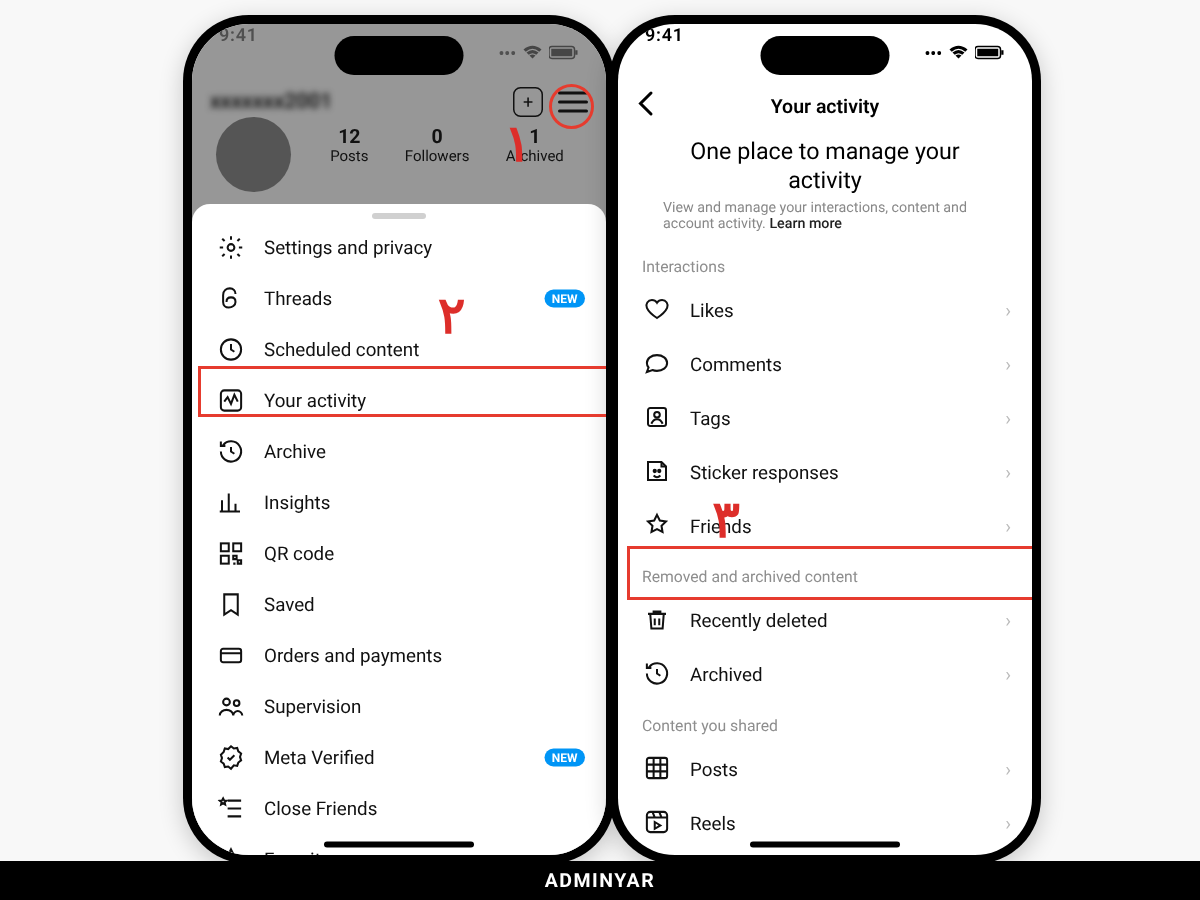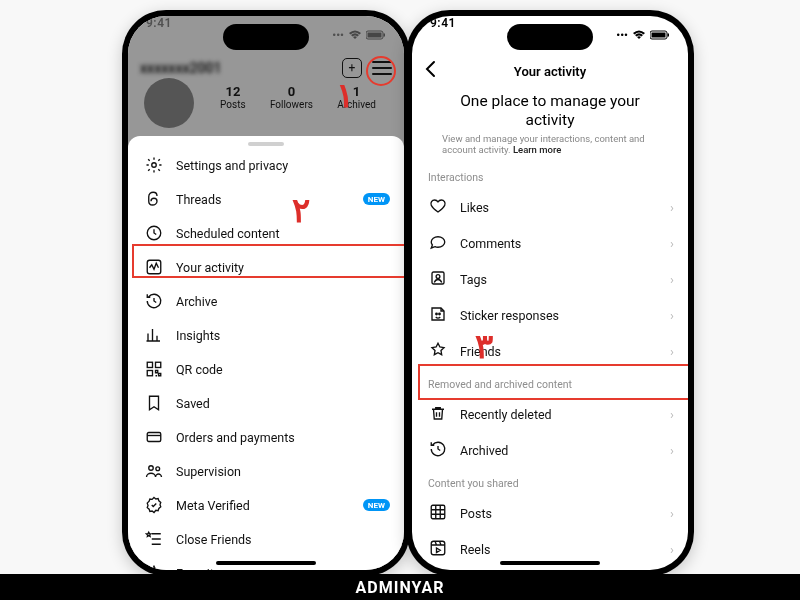--- a/index.html
+++ b/index.html
@@ -46,7 +46,7 @@
 
 .ann{position:absolute;color:#dd2e2a;font-size:34px;font-weight:800;z-index:40;font-family:serif}
 
-.footer{position:absolute;bottom:0;left:0;right:0;height:26px;background:#000;color:#fff;display:flex;align-items:center;justify-content:center;font-size:16px;font-weight:700;letter-spacing:1px}
+.footer{position:absolute;bottom:0;left:0;right:0;height:26px;background:#000;color:#fff;display:flex;align-items:center;justify-content:center;font-size:13px;font-weight:700;letter-spacing:1px}
 svg{display:block}
 </style>
 </head>

